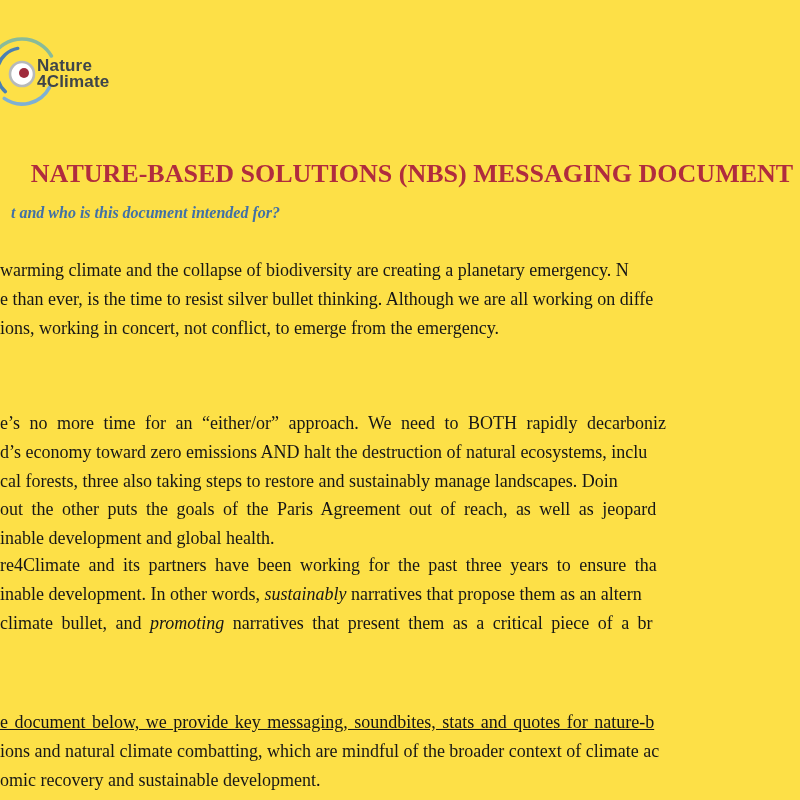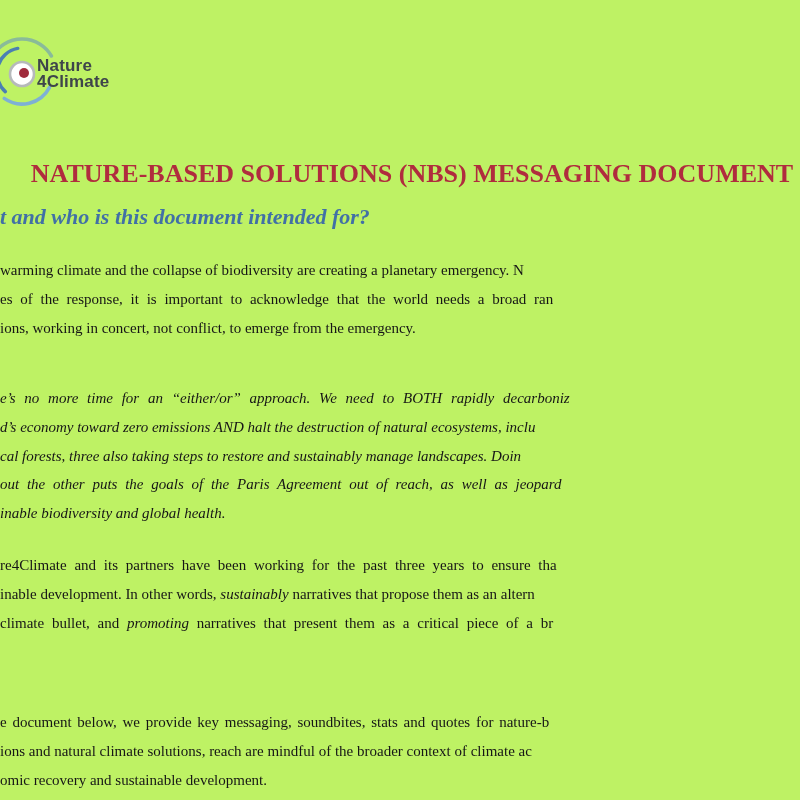--- a/index.html
+++ b/index.html
@@ -7,7 +7,7 @@
     width:800px;height:800px;overflow:hidden;background:#ffffff;position:relative;
     font-family:"Liberation Serif","DejaVu Serif",serif;color:#161616;
   }
-  .page{position:absolute;inset:0;overflow:hidden;background:#bef264;}
+  .page{position:absolute;inset:0;overflow:hidden;background:#fde047;}
 
   
   .logo-mark{position:absolute;left:-16px;top:34px;}

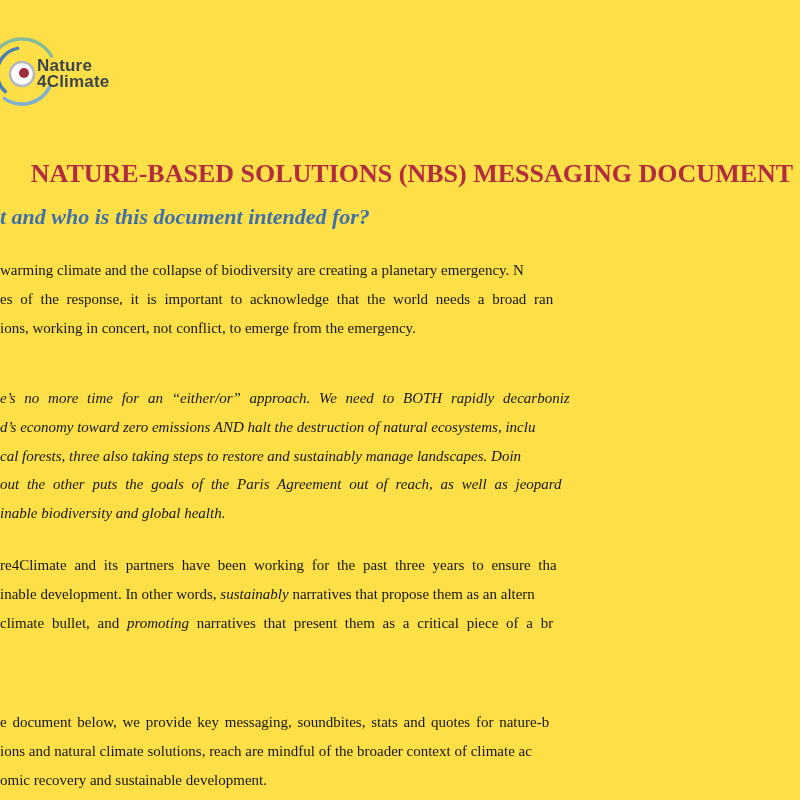--- a/index.html
+++ b/index.html
@@ -32,8 +32,9 @@
   }
   .subheading{
     position:absolute;top:204px;left:0;margin:0;white-space:nowrap;
-    font-size:22px;font-weight:700;font-style:italic;
+    font-size:16px;font-weight:700;font-style:italic;
     color:var(--heading_blue,#4170a6);
+    padding-left:11px;
   }
 
   

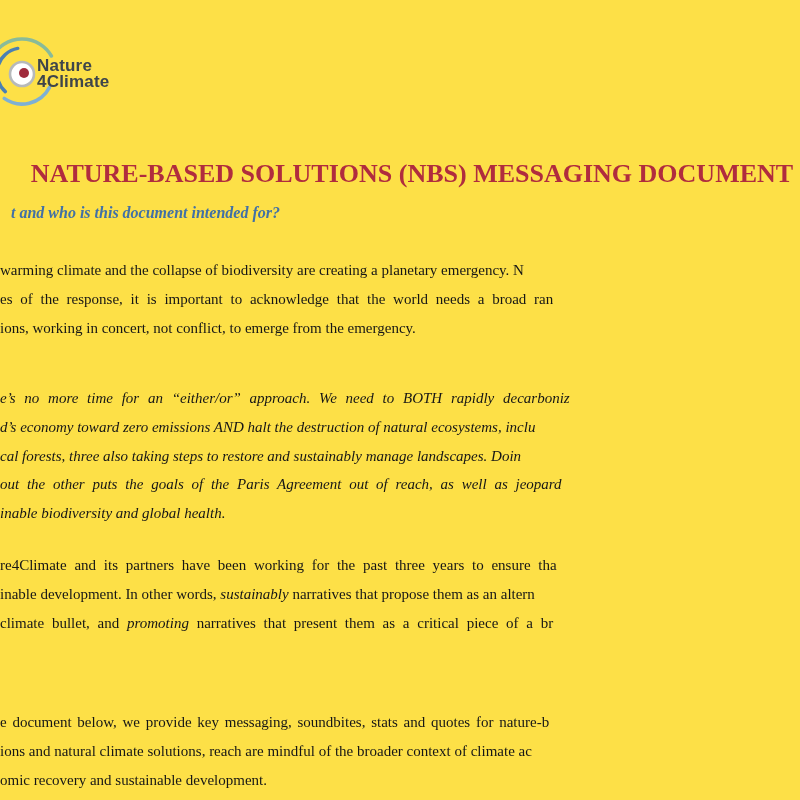--- a/index.html
+++ b/index.html
@@ -39,7 +39,7 @@
 
   
   .para{position:absolute;left:0;width:800px;overflow:hidden;
-        font-size:15px;line-height:28.8px;color:var(--body_text,#161616);}
+        font-size:18px;line-height:28.8px;color:var(--body_text,#161616);}
   .p1{top:256px;} .p2{top:384px;font-style:italic;} .p3{top:551px;} .p4{top:708px;}
   .ln{white-space:pre;}
   .it{font-style:italic;}

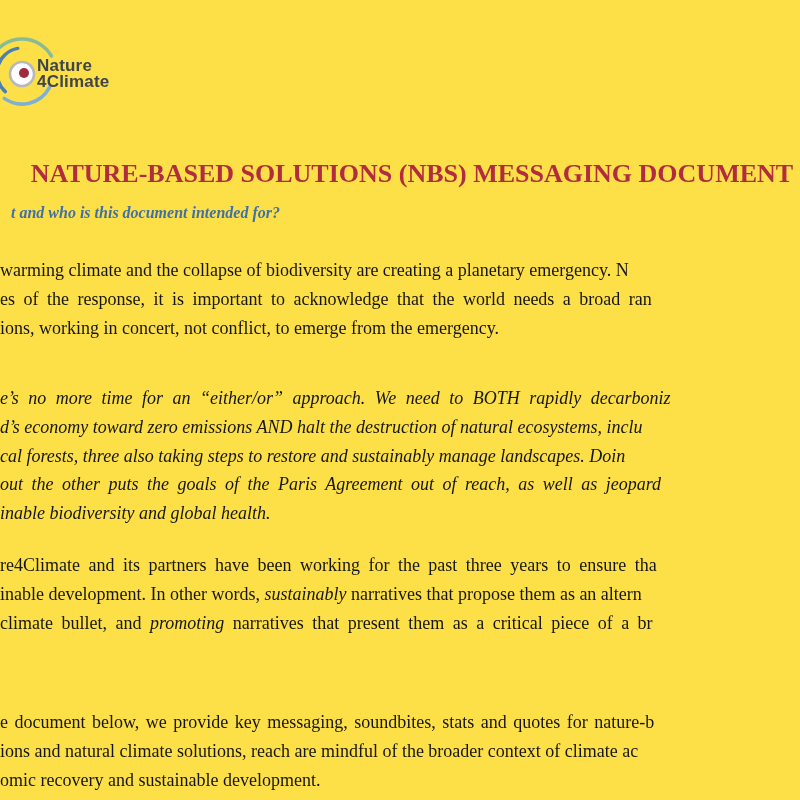--- a/index.html
+++ b/index.html
@@ -70,6 +70,7 @@
 
   <div class="para p1">
     <div class="ln">warming climate and the collapse of biodiversity are creating a planetary emergency. N</div>
+    <div class="ln">e than ever, is the time to resist silver bullet thinking. Although we are all working on diffe</div>
     <div class="ln ws4">es of the response, it is important to acknowledge that the world needs a broad ran</div>
     <div class="ln">ions, working in concert, not conflict, to emerge from the emergency.</div>
   </div>

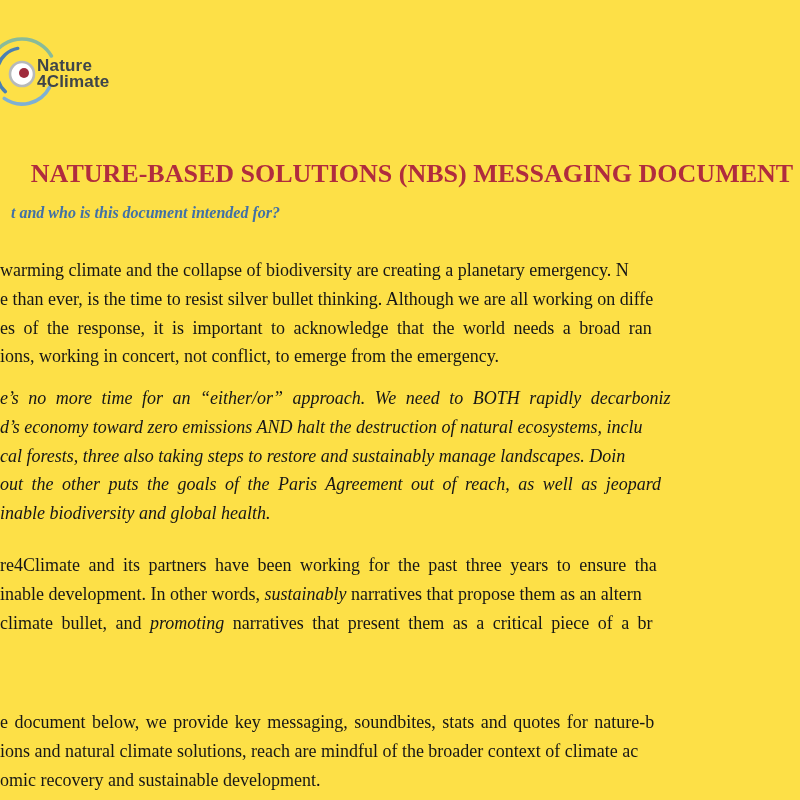--- a/index.html
+++ b/index.html
@@ -71,7 +71,6 @@
   <div class="para p1">
     <div class="ln">warming climate and the collapse of biodiversity are creating a planetary emergency. N</div>
     <div class="ln">e than ever, is the time to resist silver bullet thinking. Although we are all working on diffe</div>
-    <div class="ln ws4">es of the response, it is important to acknowledge that the world needs a broad ran</div>
     <div class="ln">ions, working in concert, not conflict, to emerge from the emergency.</div>
   </div>
 

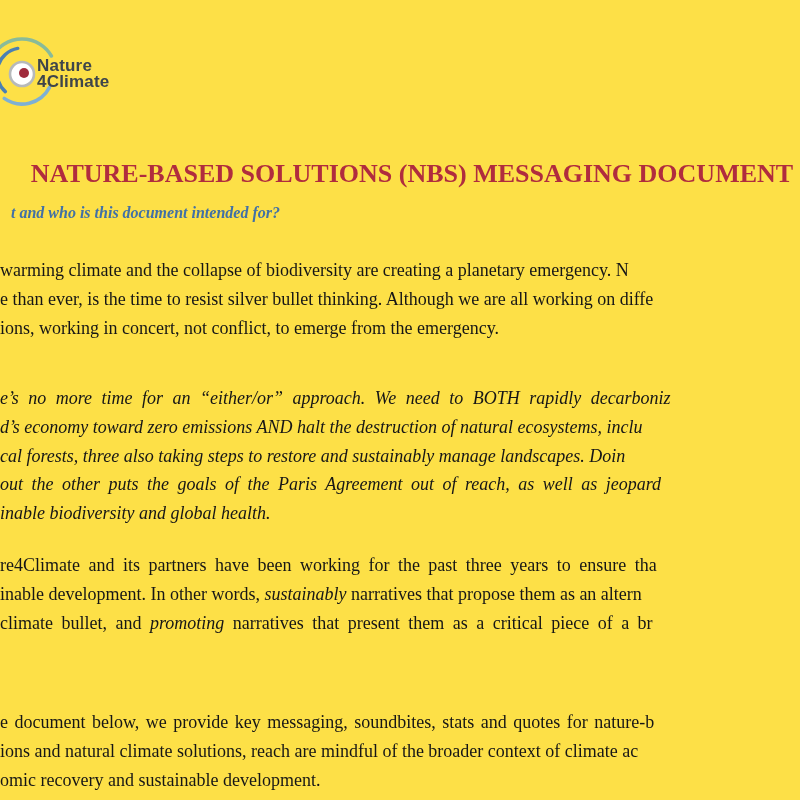--- a/index.html
+++ b/index.html
@@ -40,7 +40,7 @@
   
   .para{position:absolute;left:0;width:800px;overflow:hidden;
         font-size:18px;line-height:28.8px;color:var(--body_text,#161616);}
-  .p1{top:256px;} .p2{top:384px;font-style:italic;} .p3{top:551px;} .p4{top:708px;}
+  .p1{top:256px;} .p2{top:409px;} .p3{top:551px;} .p4{top:708px;}
   .ln{white-space:pre;}
   .it{font-style:italic;}
   .ws2{word-spacing:2px;} .ws4{word-spacing:4px;} .ws5{word-spacing:5px;}

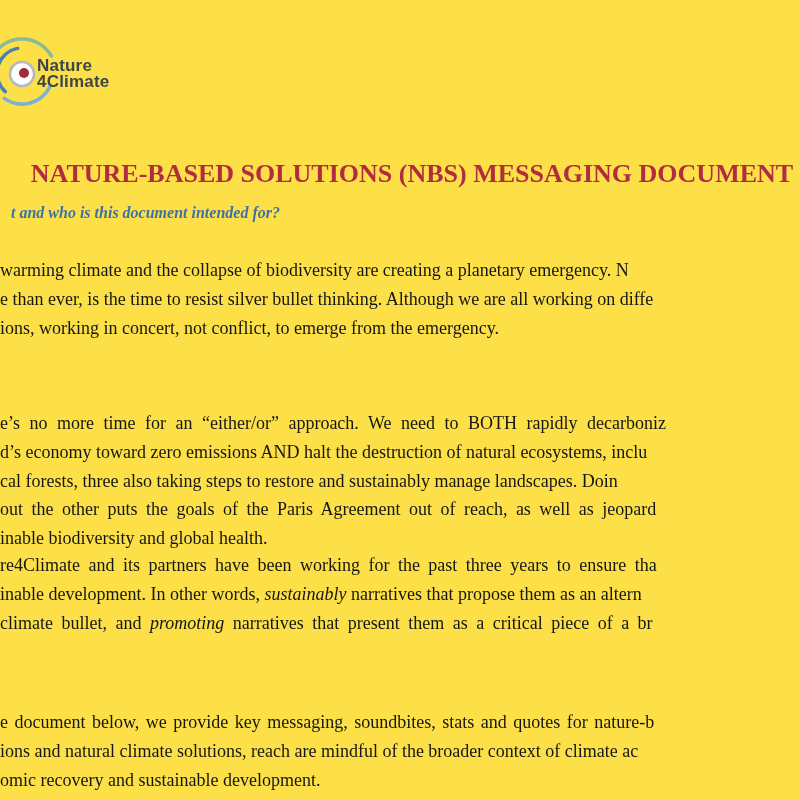--- a/index.html
+++ b/index.html
@@ -79,7 +79,7 @@
     <div class="ln">d’s economy toward zero emissions AND halt the destruction of natural ecosystems, inclu</div>
     <div class="ln">cal forests, three also taking steps to restore and sustainably manage landscapes. Doin</div>
     <div class="ln ws4">out the other puts the goals of the Paris Agreement out of reach, as well as jeopard</div>
-    <div class="ln">inable biodiversity and global health.</div>
+    <div class="ln">inable development and global health.</div>
   </div>
 
   <div class="para p3">

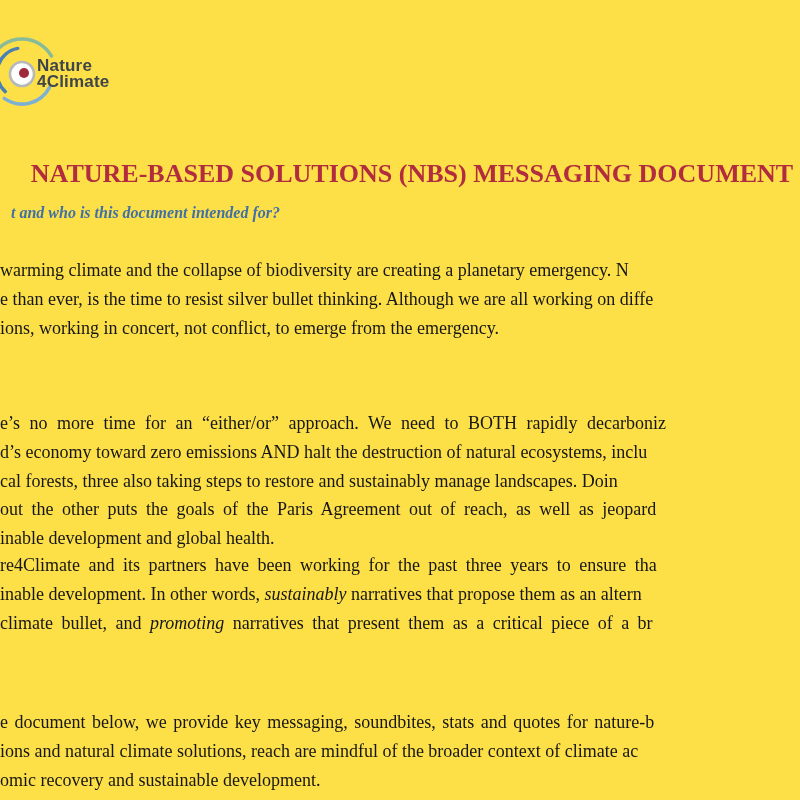--- a/index.html
+++ b/index.html
@@ -43,7 +43,7 @@
   .p1{top:256px;} .p2{top:409px;} .p3{top:551px;} .p4{top:708px;}
   .ln{white-space:pre;}
   .it{font-style:italic;}
-  .ws2{word-spacing:2px;} .ws4{word-spacing:4px;} .ws5{word-spacing:5px;}
+  .ws2{word-spacing:2px;text-decoration:underline;} .ws4{word-spacing:4px;} .ws5{word-spacing:5px;}
 </style>
 </head>
 <body>

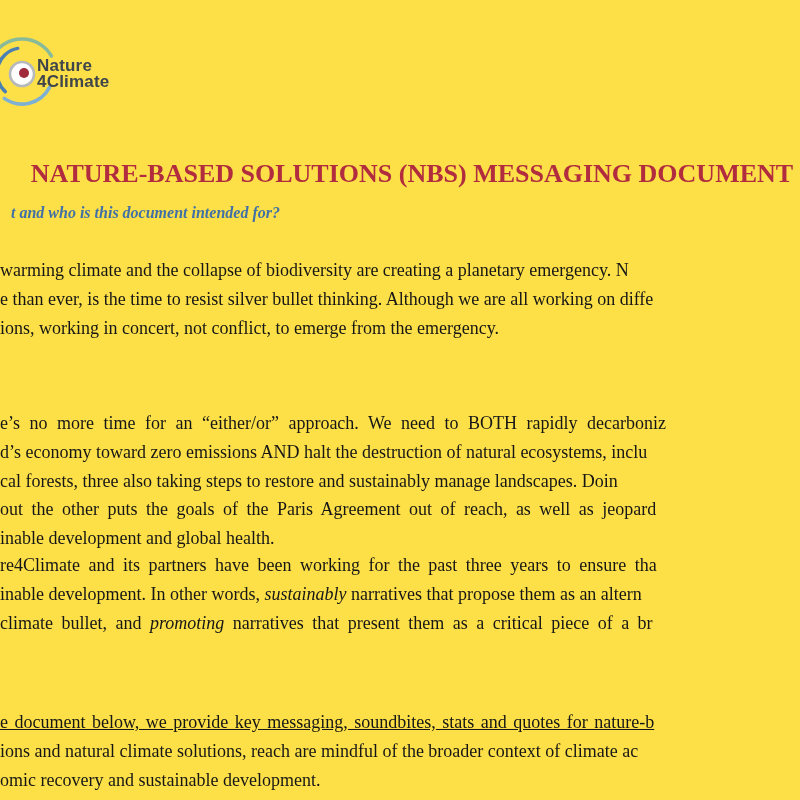--- a/index.html
+++ b/index.html
@@ -90,7 +90,7 @@
 
   <div class="para p4">
     <div class="ln ws2">e document below, we provide key messaging, soundbites, stats and quotes for nature-b</div>
-    <div class="ln">ions and natural climate solutions, reach are mindful of the broader context of climate ac</div>
+    <div class="ln">ions and natural climate combatting, which are mindful of the broader context of climate ac</div>
     <div class="ln">omic recovery and sustainable development.</div>
   </div>
 

